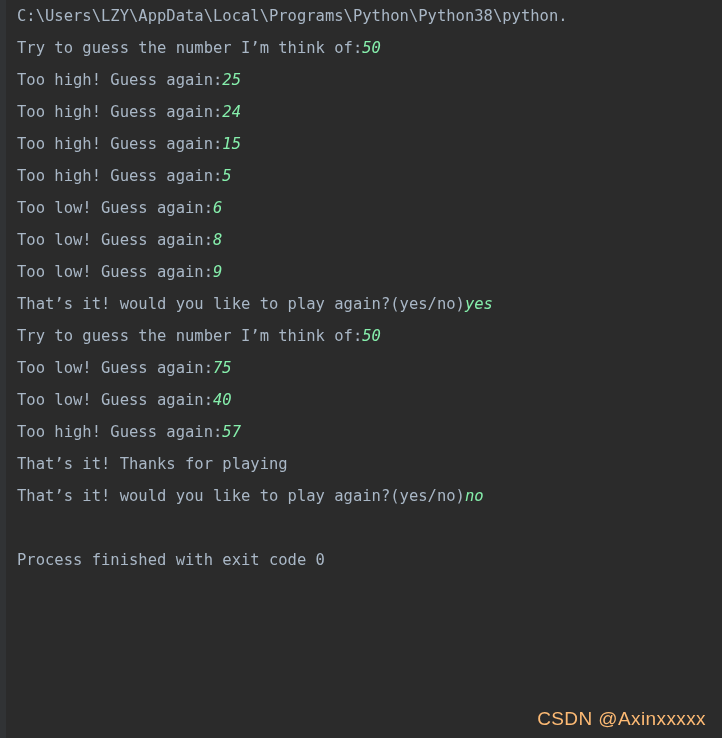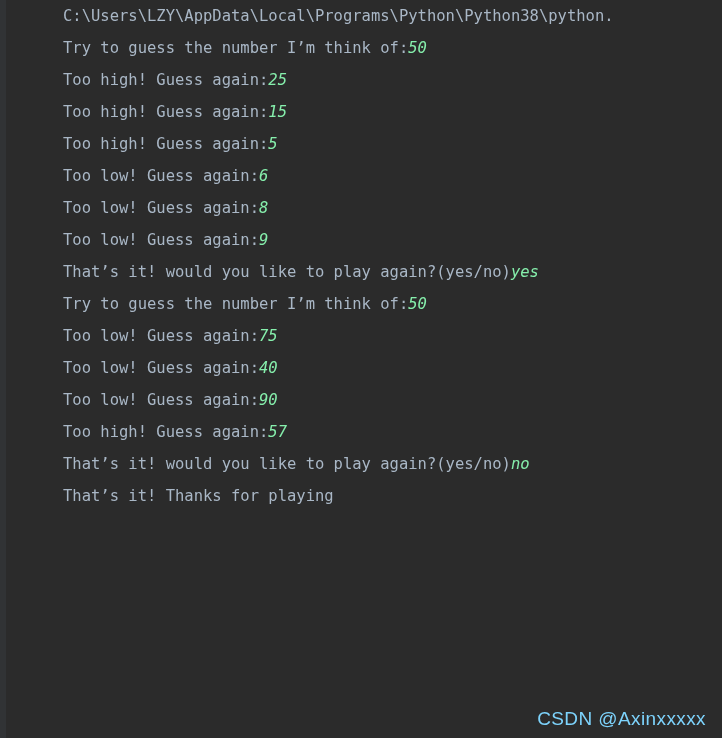--- a/index.html
+++ b/index.html
@@ -58,7 +58,6 @@
 
   .out {
     color: #a9b7c6;
-    margin-left: 46px;
   }
 
   .inp {

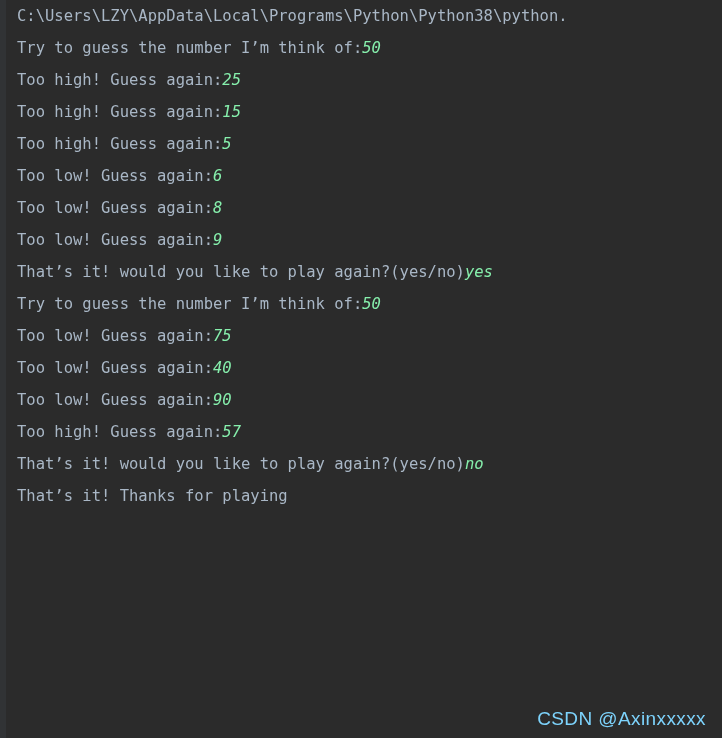--- a/index.html
+++ b/index.html
@@ -87,6 +87,7 @@
       <div class="line"><span class="out">C:\Users\LZY\AppData\Local\Programs\Python\Python38\python.</span></div>
       <div class="line"><span class="out">Try to guess the number I’m think of:</span><span class="inp">50</span></div>
       <div class="line"><span class="out">Too high! Guess again:</span><span class="inp">25</span></div>
+      <div class="line"><span class="out">Too high! Guess again:</span><span class="inp">24</span></div>
       <div class="line"><span class="out">Too high! Guess again:</span><span class="inp">15</span></div>
       <div class="line"><span class="out">Too high! Guess again:</span><span class="inp">5</span></div>
       <div class="line"><span class="out">Too low! Guess again:</span><span class="inp">6</span></div>

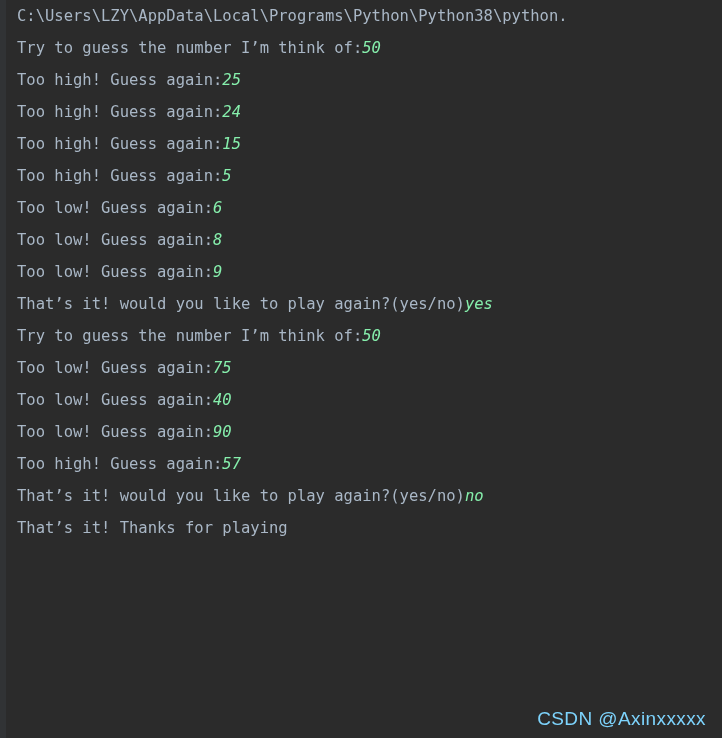--- a/index.html
+++ b/index.html
@@ -97,7 +97,6 @@
       <div class="line"><span class="out">Try to guess the number I’m think of:</span><span class="inp">50</span></div>
       <div class="line"><span class="out">Too low! Guess again:</span><span class="inp">75</span></div>
       <div class="line"><span class="out">Too low! Guess again:</span><span class="inp">40</span></div>
-      <div class="line"><span class="out">Too low! Guess again:</span><span class="inp">90</span></div>
       <div class="line"><span class="out">Too high! Guess again:</span><span class="inp">57</span></div>
       <div class="line"><span class="out">That’s it! would you like to play again?(yes/no)</span><span class="inp">no</span></div>
       <div class="line"><span class="out">That’s it! Thanks for playing</span></div>

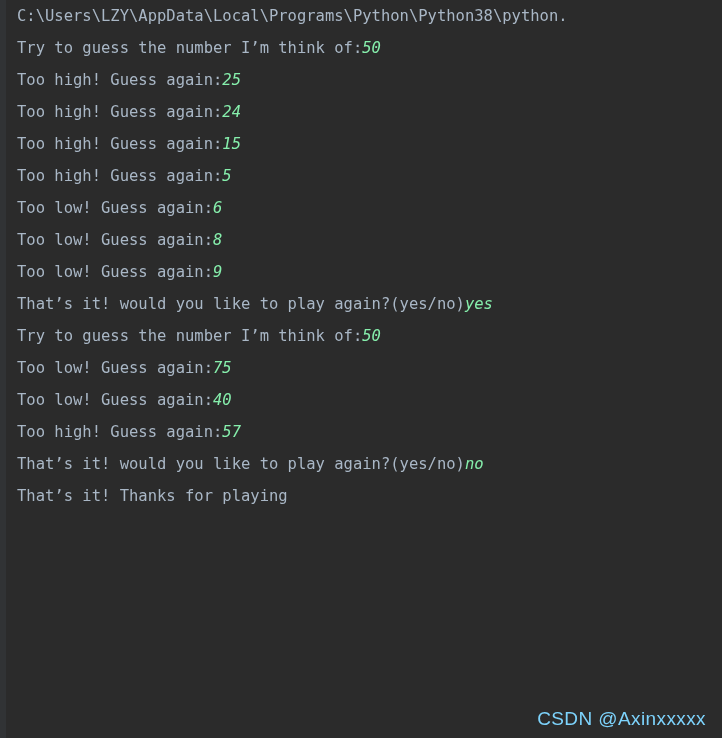--- a/index.html
+++ b/index.html
@@ -98,8 +98,8 @@
       <div class="line"><span class="out">Too low! Guess again:</span><span class="inp">75</span></div>
       <div class="line"><span class="out">Too low! Guess again:</span><span class="inp">40</span></div>
       <div class="line"><span class="out">Too high! Guess again:</span><span class="inp">57</span></div>
+      <div class="line"><span class="out">That’s it! Thanks for playing</span></div>
       <div class="line"><span class="out">That’s it! would you like to play again?(yes/no)</span><span class="inp">no</span></div>
-      <div class="line"><span class="out">That’s it! Thanks for playing</span></div>
       <div class="line blank"><span class="out"></span></div>
     </div>
 

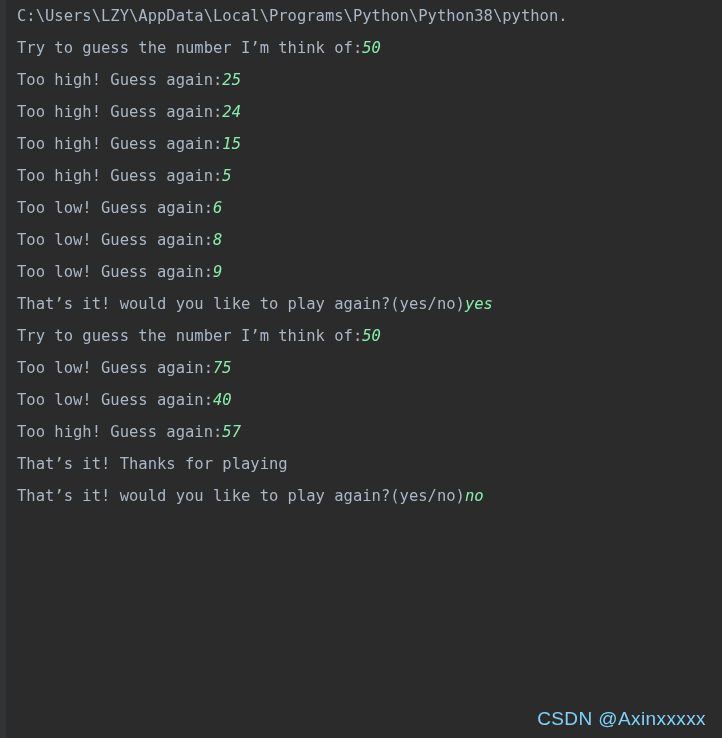--- a/index.html
+++ b/index.html
@@ -101,6 +101,7 @@
       <div class="line"><span class="out">That’s it! Thanks for playing</span></div>
       <div class="line"><span class="out">That’s it! would you like to play again?(yes/no)</span><span class="inp">no</span></div>
       <div class="line blank"><span class="out"></span></div>
+      <div class="line"><span class="out">Process finished with exit code 0</span></div>
     </div>
 
   <div id="watermark">CSDN @Axinxxxxx</div>

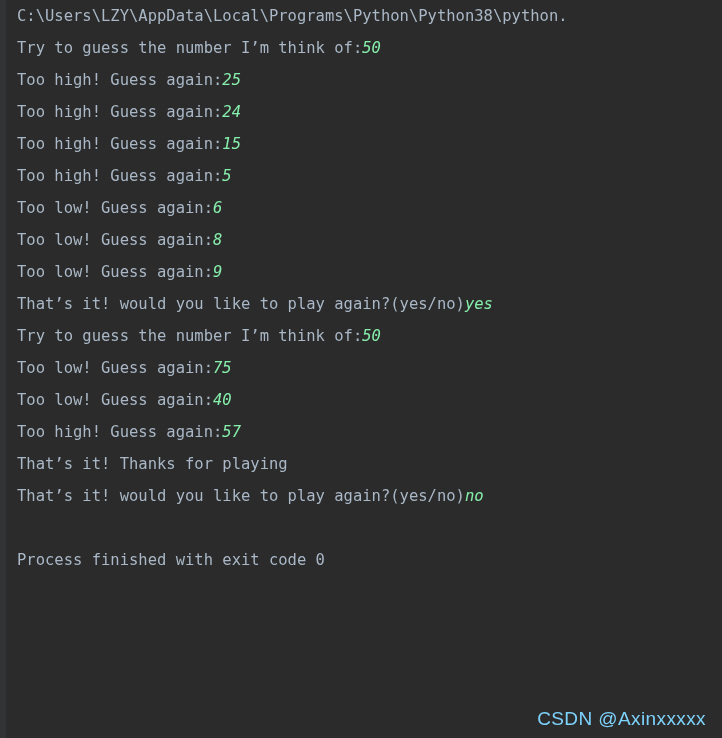--- a/index.html
+++ b/index.html
@@ -71,7 +71,7 @@
     bottom: 8px;
     font-family: "Liberation Sans", "DejaVu Sans", sans-serif;
     font-size: 19px;
-    color: #7dd3fc;
+    color: #fdba74;
     letter-spacing: 0.4px;
     white-space: pre;
   }

